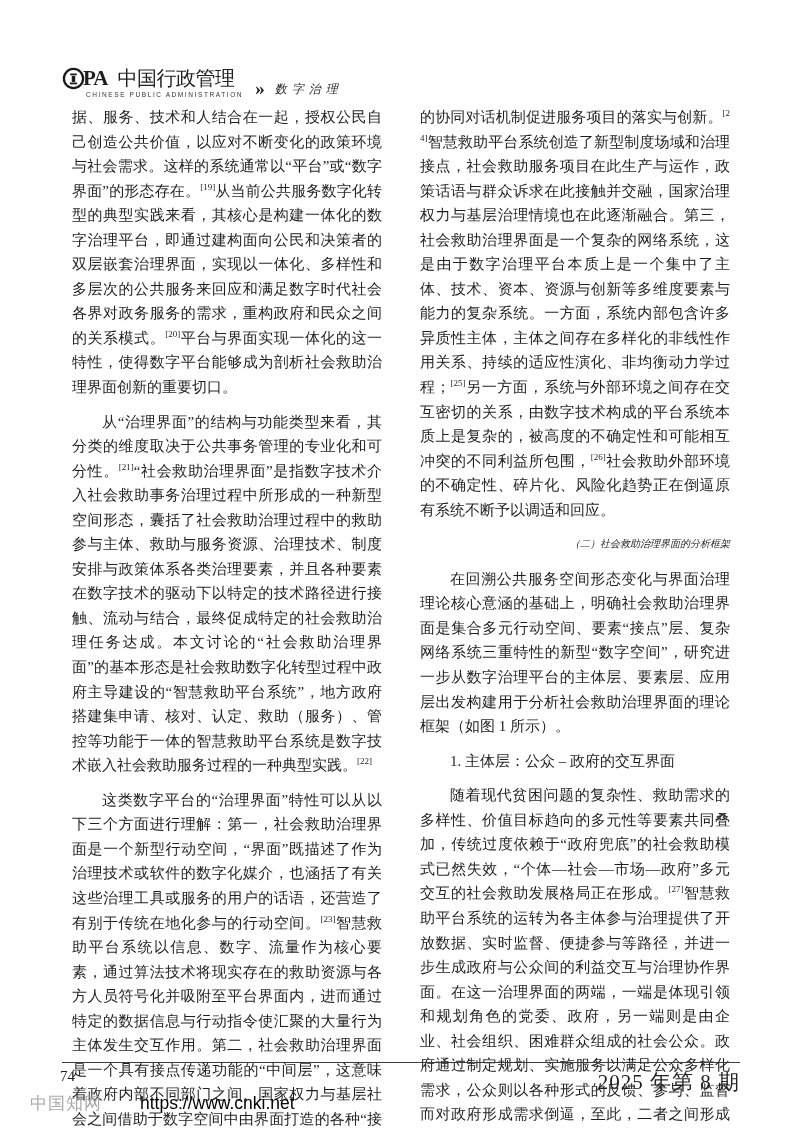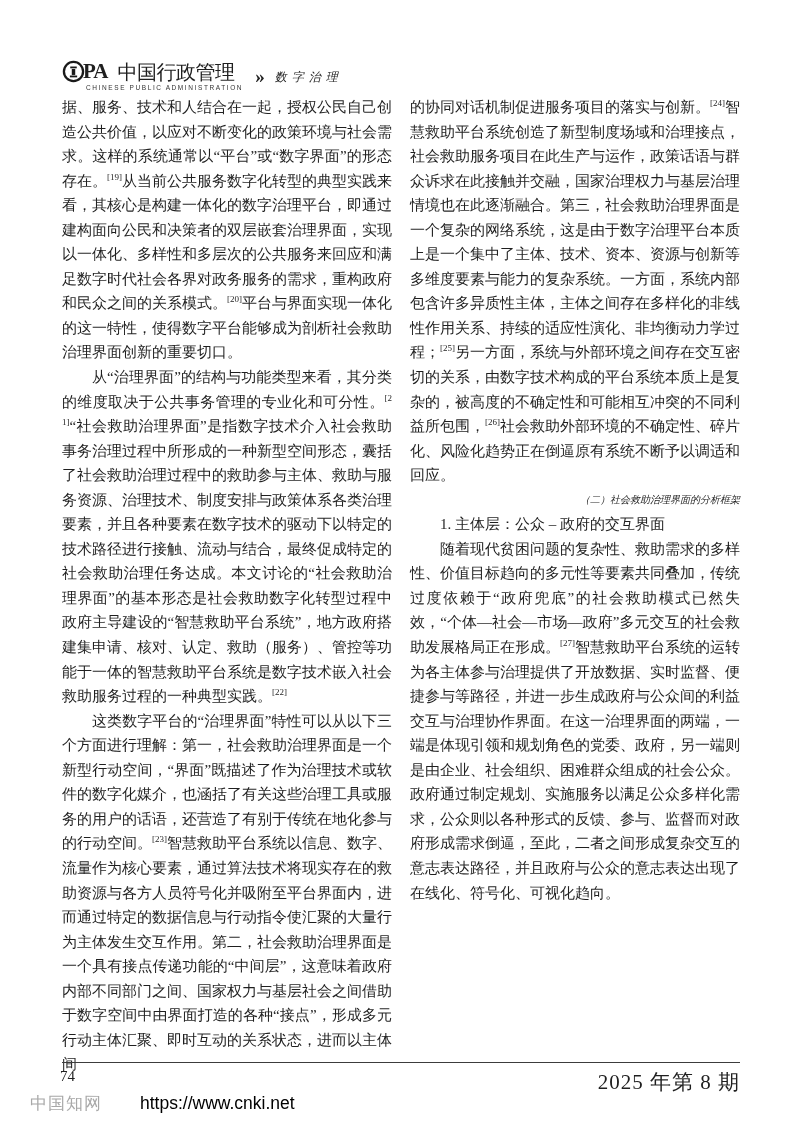--- a/index.html
+++ b/index.html
@@ -8,7 +8,7 @@
     font-family:"Liberation Serif", serif;color:#1f1f1f;overflow:hidden;
   }
   
-  .header{position:absolute;left:62px;top:54px;width:678px;height:44px;display:flex;align-items:center;}
+  .header{position:absolute;left:62px;top:54px;width:678px;height:44px;display:flex;align-items:flex-end;}
   .logo{display:flex;flex-direction:column;line-height:1;}
   .logo-row{display:flex;align-items:center;}
   .emblem{width:23px;height:23px;flex:0 0 auto;margin-right:-2px;}

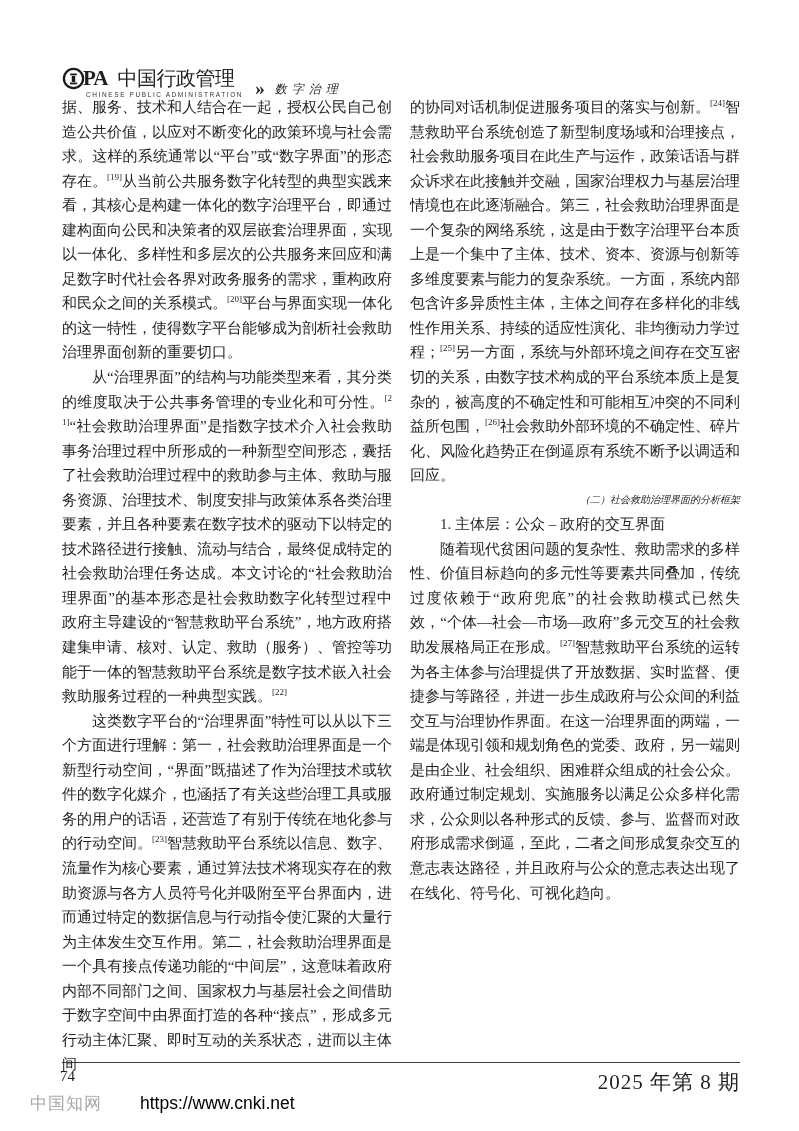--- a/index.html
+++ b/index.html
@@ -20,7 +20,7 @@
   
   .bodywrap{position:absolute;left:62px;top:95px;width:678px;display:flex;gap:18px;}
   .col{width:330px;flex:0 0 330px;}
-  .para{font-size:15px;line-height:24.55px;text-align:justify;text-justify:inter-ideograph;margin:0;word-break:break-all;}
+  .para{font-size:15px;line-height:24.55px;text-align:justify;text-justify:inter-ideograph;margin:10px;word-break:break-all;}
   .para.indent{text-indent:2em;}
   .para.heading-kai{font-style:italic;font-size:10px;text-align:right;}
   .para.subheading{text-align:left;}

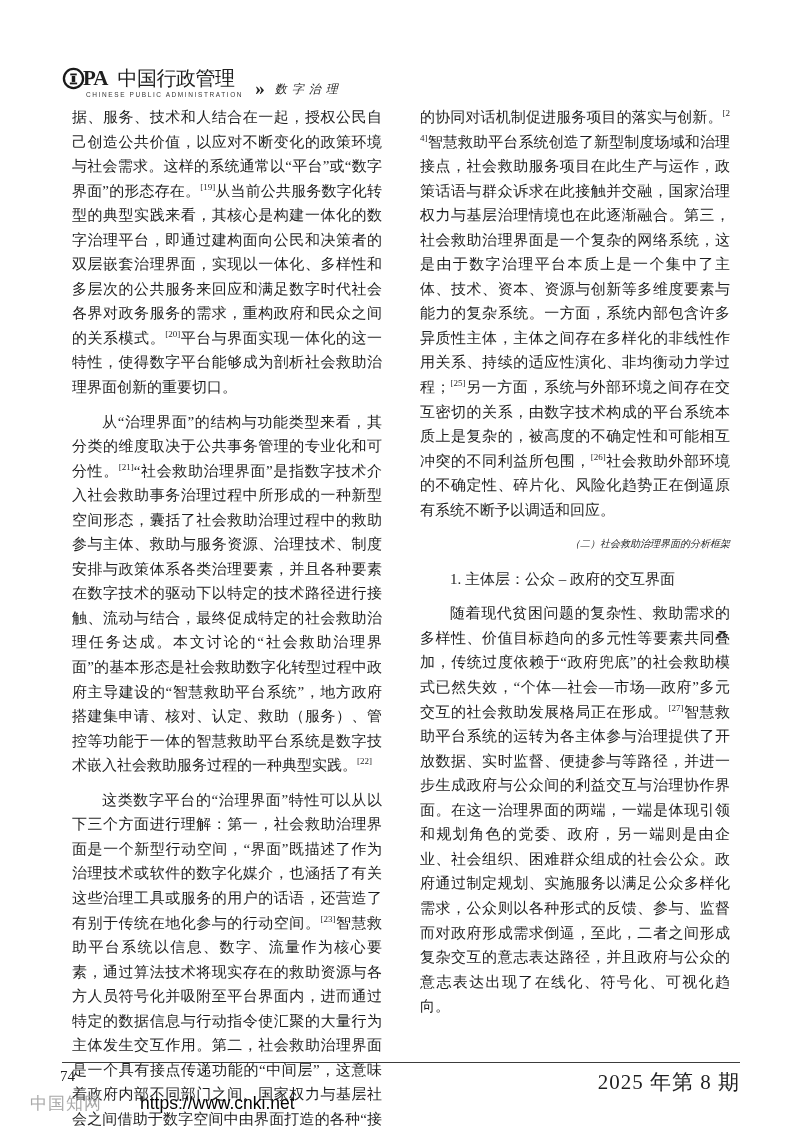--- a/index.html
+++ b/index.html
@@ -64,6 +64,7 @@
   <div class="col" id="col-right">
       <div class="para body">的协同对话机制促进服务项目的落实与创新。<sup class="ref">[24]</sup>智慧救助平台系统创造了新型制度场域和治理接点，社会救助服务项目在此生产与运作，政策话语与群众诉求在此接触并交融，国家治理权力与基层治理情境也在此逐渐融合。第三，社会救助治理界面是一个复杂的网络系统，这是由于数字治理平台本质上是一个集中了主体、技术、资本、资源与创新等多维度要素与能力的复杂系统。一方面，系统内部包含许多异质性主体，主体之间存在多样化的非线性作用关系、持续的适应性演化、非均衡动力学过程；<sup class="ref">[25]</sup>另一方面，系统与外部环境之间存在交互密切的关系，由数字技术构成的平台系统本质上是复杂的，被高度的不确定性和可能相互冲突的不同利益所包围，<sup class="ref">[26]</sup>社会救助外部环境的不确定性、碎片化、风险化趋势正在倒逼原有系统不断予以调适和回应。</div>
       <div class="para heading-kai indent">（二）社会救助治理界面的分析框架</div>
+      <div class="para body indent">在回溯公共服务空间形态变化与界面治理理论核心意涵的基础上，明确社会救助治理界面是集合多元行动空间、要素“接点”层、复杂网络系统三重特性的新型“数字空间”，研究进一步从数字治理平台的主体层、要素层、应用层出发构建用于分析社会救助治理界面的理论框架（如图 1 所示）。</div>
       <div class="para subheading indent">1. 主体层：公众 – 政府的交互界面</div>
       <div class="para body indent">随着现代贫困问题的复杂性、救助需求的多样性、价值目标趋向的多元性等要素共同叠加，传统过度依赖于“政府兜底”的社会救助模式已然失效，“个体—社会—市场—政府”多元交互的社会救助发展格局正在形成。<sup class="ref">[27]</sup>智慧救助平台系统的运转为各主体参与治理提供了开放数据、实时监督、便捷参与等路径，并进一步生成政府与公众间的利益交互与治理协作界面。在这一治理界面的两端，一端是体现引领和规划角色的党委、政府，另一端则是由企业、社会组织、困难群众组成的社会公众。政府通过制定规划、实施服务以满足公众多样化需求，公众则以各种形式的反馈、参与、监督而对政府形成需求倒逼，至此，二者之间形成复杂交互的意志表达路径，并且政府与公众的意志表达出现了在线化、符号化、可视化趋向。</div>
     </div>

